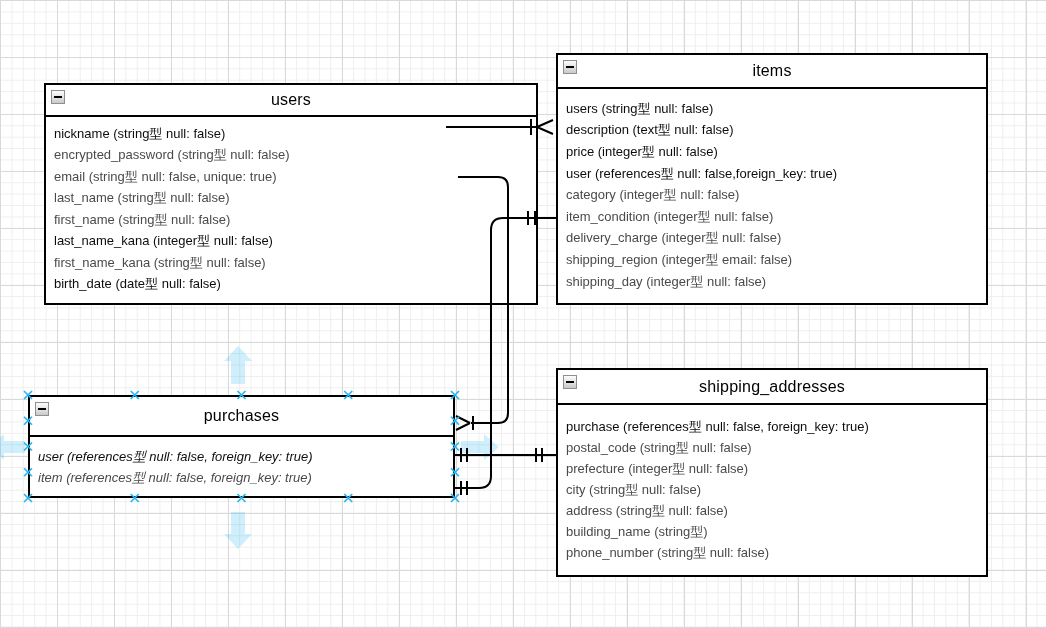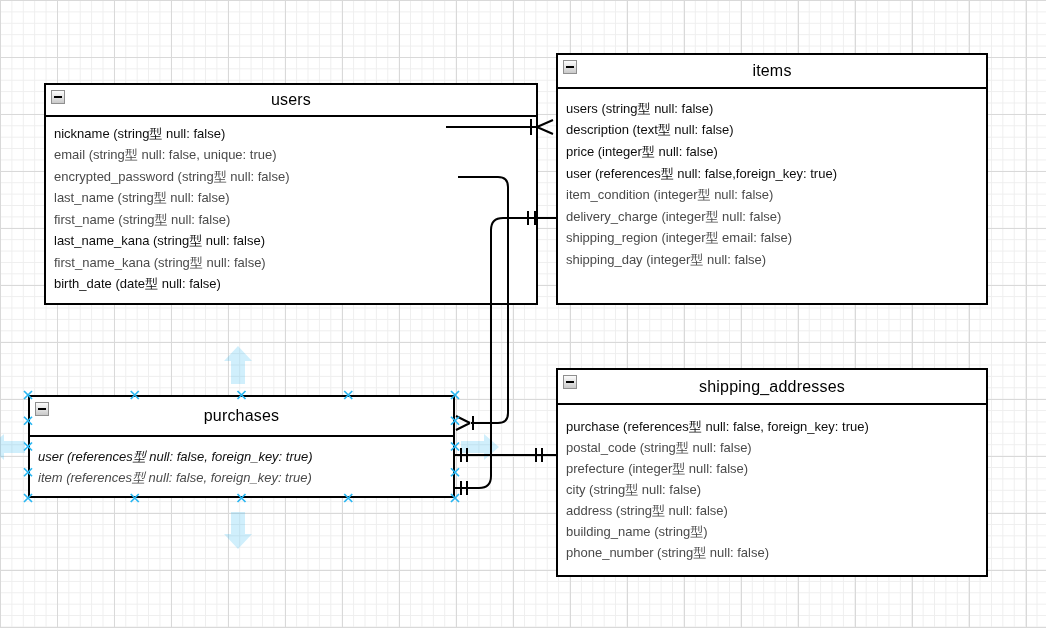--- a/index.html
+++ b/index.html
@@ -67,8 +67,8 @@
       </div>
       <div class="rows" style="padding-top: 6px;">
         <div class="row emph" style="height: 21.5px;">nickname (string型 null: false)</div>
+        <div class="row" style="height: 21.5px;">encrypted_password (string型 null: false)</div>
         <div class="row" style="height: 21.5px;">email (string型 null: false, unique: true)</div>
-        <div class="row" style="height: 21.5px;">encrypted_password (string型 null: false)</div>
         <div class="row" style="height: 21.5px;">last_name (string型 null: false)</div>
         <div class="row" style="height: 21.5px;">first_name (string型 null: false)</div>
         <div class="row emph" style="height: 21.5px;">last_name_kana (string型 null: false)</div>

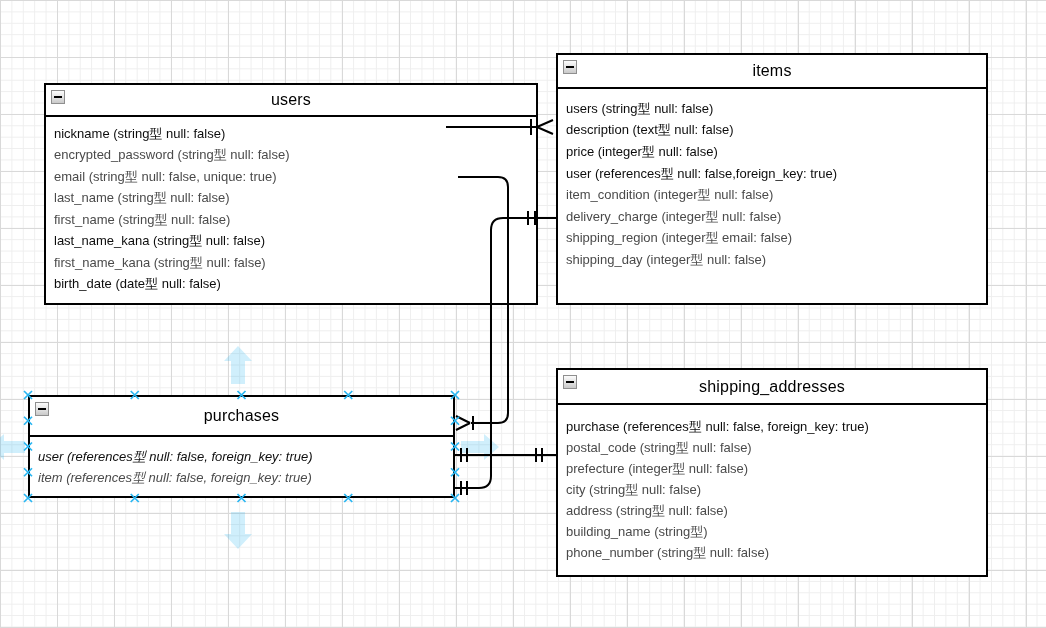--- a/index.html
+++ b/index.html
@@ -88,6 +88,7 @@
         <div class="row emph" style="height: 21.6px;">description (text型 null: false)</div>
         <div class="row emph" style="height: 21.6px;">price (integer型 null: false)</div>
         <div class="row emph" style="height: 21.6px;">user (references型  null: false,foreign_key: true)</div>
+        <div class="row" style="height: 21.6px;">category (integer型 null: false)</div>
         <div class="row" style="height: 21.6px;">item_condition (integer型 null: false)</div>
         <div class="row" style="height: 21.6px;">delivery_charge (integer型 null: false)</div>
         <div class="row" style="height: 21.6px;">shipping_region (integer型 email: false)</div>

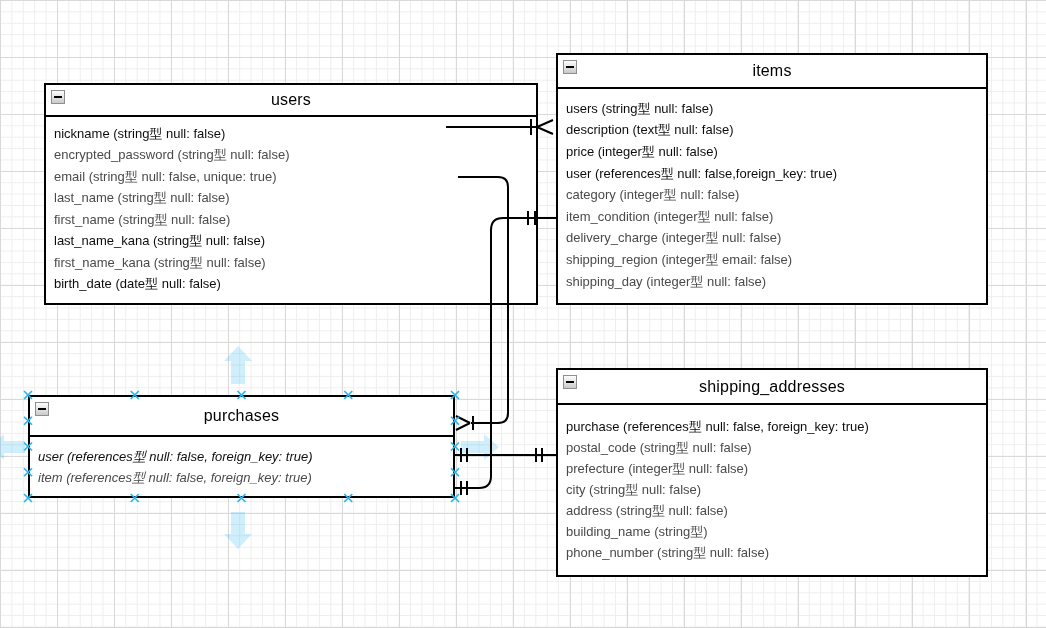--- a/index.html
+++ b/index.html
@@ -71,7 +71,7 @@
         <div class="row" style="height: 21.5px;">email (string型 null: false, unique: true)</div>
         <div class="row" style="height: 21.5px;">last_name (string型 null: false)</div>
         <div class="row" style="height: 21.5px;">first_name (string型 null: false)</div>
-        <div class="row emph" style="height: 21.5px;">last_name_kana (string型 null: false)</div>
+        <div class="row emph" style="height: 21.5px;">last_name_kana (integer型 null: false)</div>
         <div class="row" style="height: 21.5px;">first_name_kana (string型 null: false)</div>
         <div class="row emph" style="height: 21.5px;">birth_date (date型 null: false)</div>
       </div>

